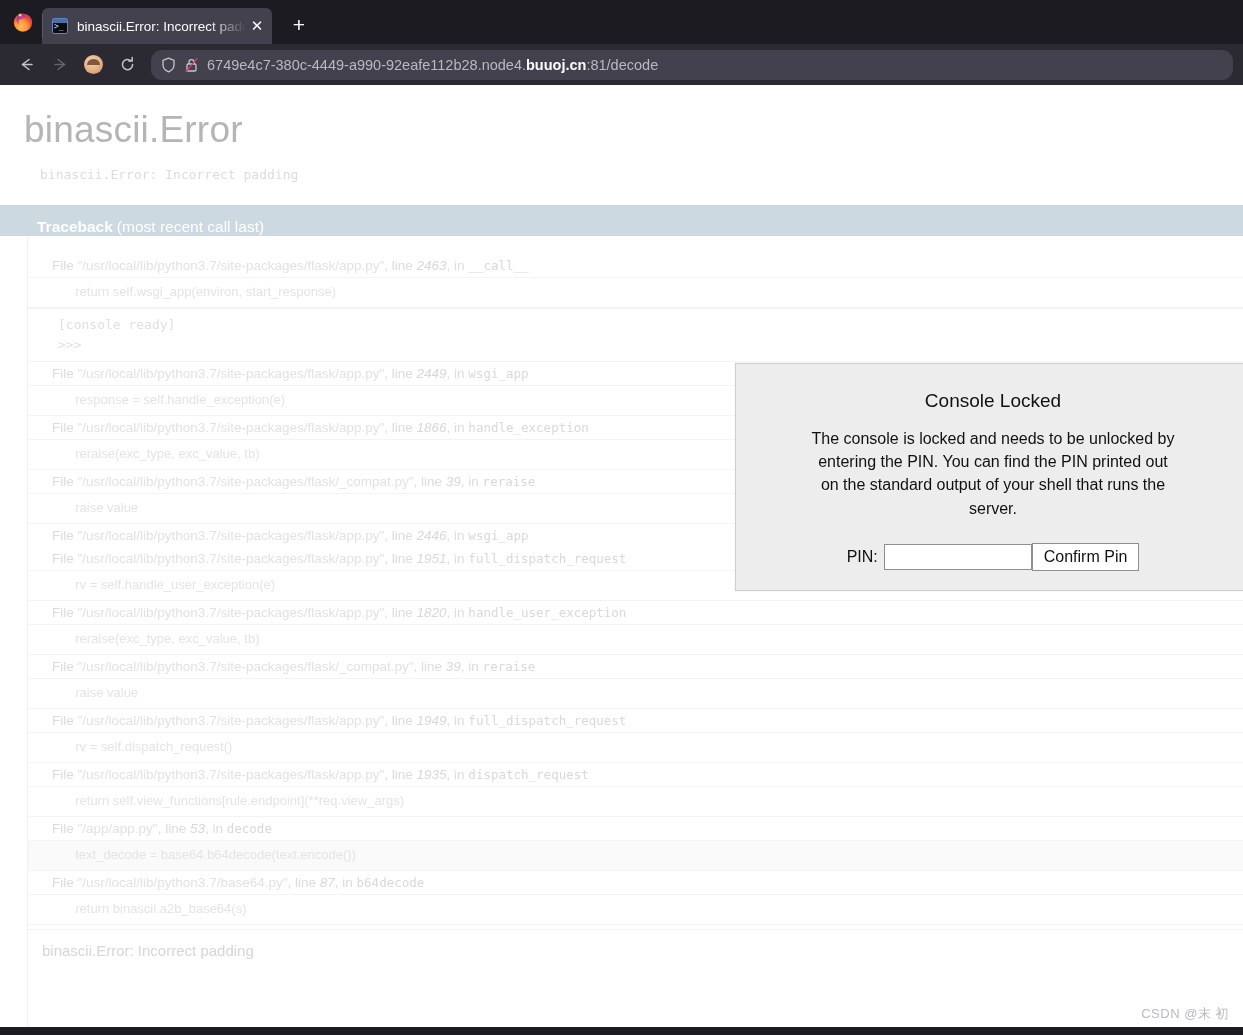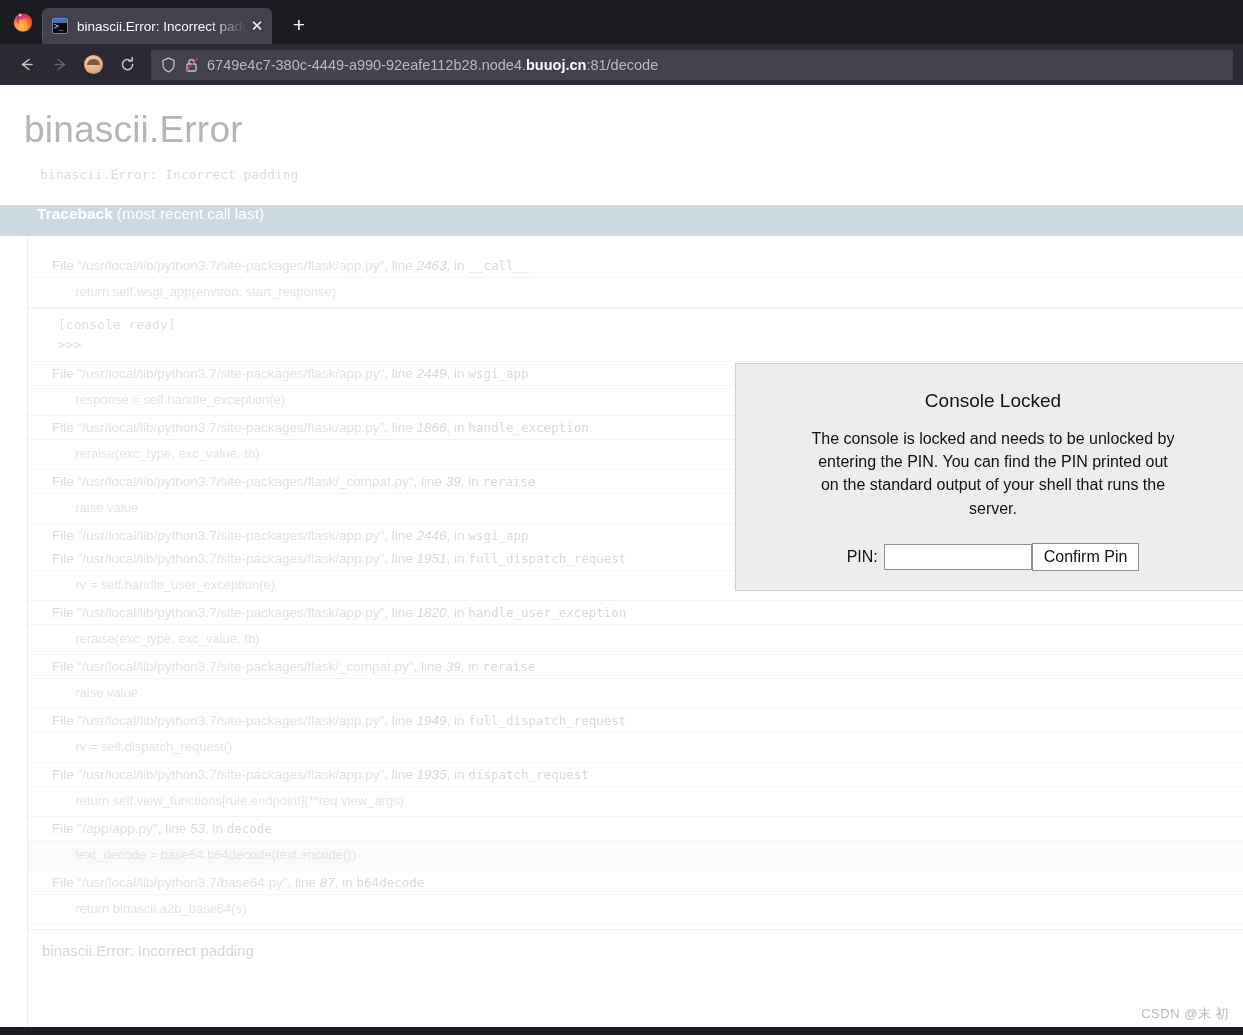--- a/index.html
+++ b/index.html
@@ -132,7 +132,7 @@
     flex: 1 1 auto;
     height: 30px;
     background: #42414d;
-    border-radius: 2px;
+    border-radius: 11px;
     display: flex;
     align-items: center;
     padding: 0 10px;

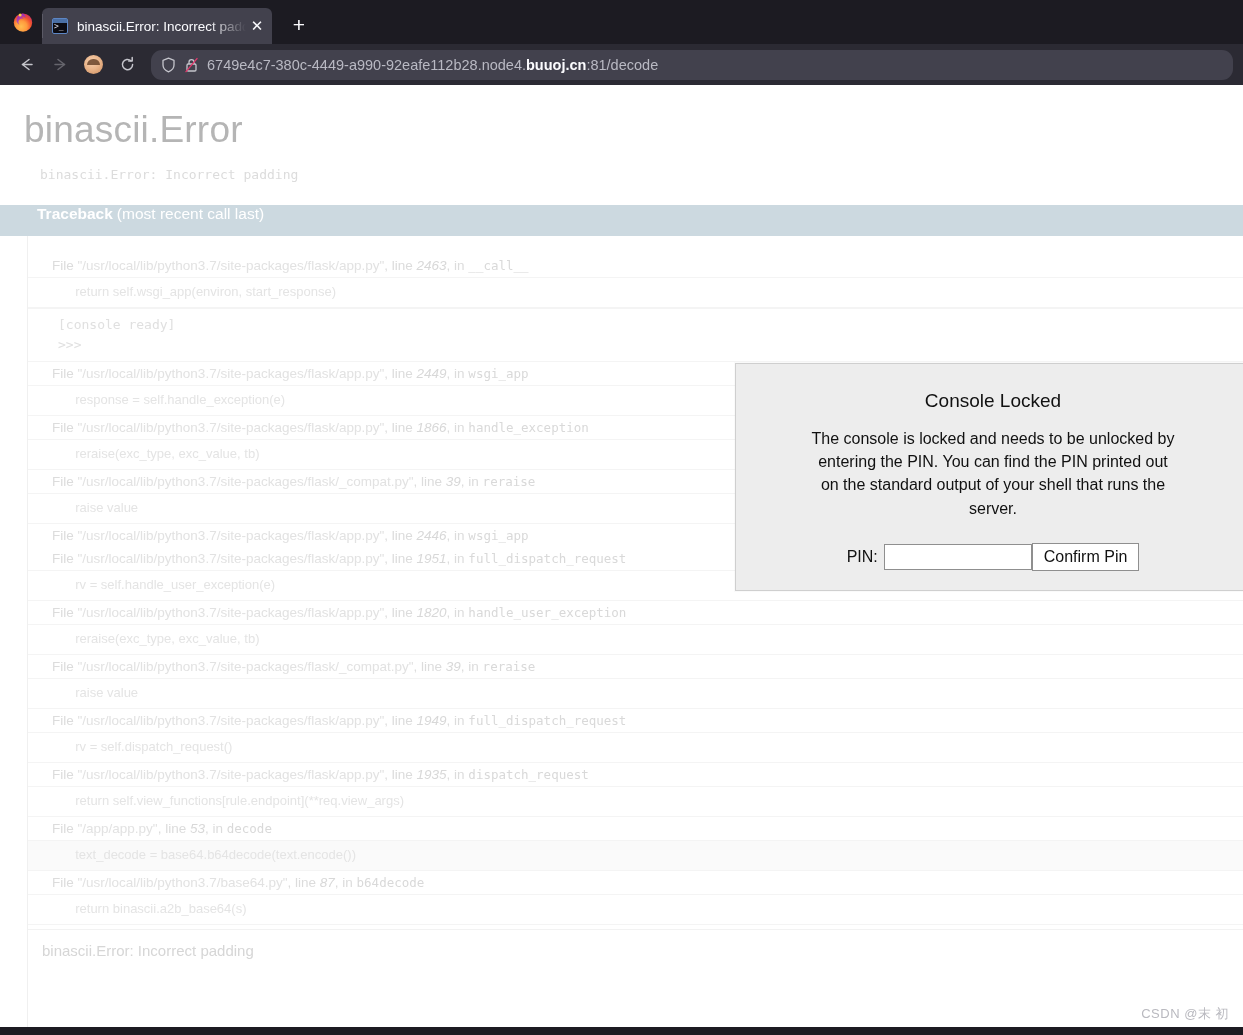--- a/index.html
+++ b/index.html
@@ -176,7 +176,7 @@
     background: #ccd9e0;
     height: 31px;
     display: flex;
-    align-items: flex-start;
+    align-items: flex-end;
     padding-left: 37px;
     color: #ffffff;
     font-size: 15.5px;

